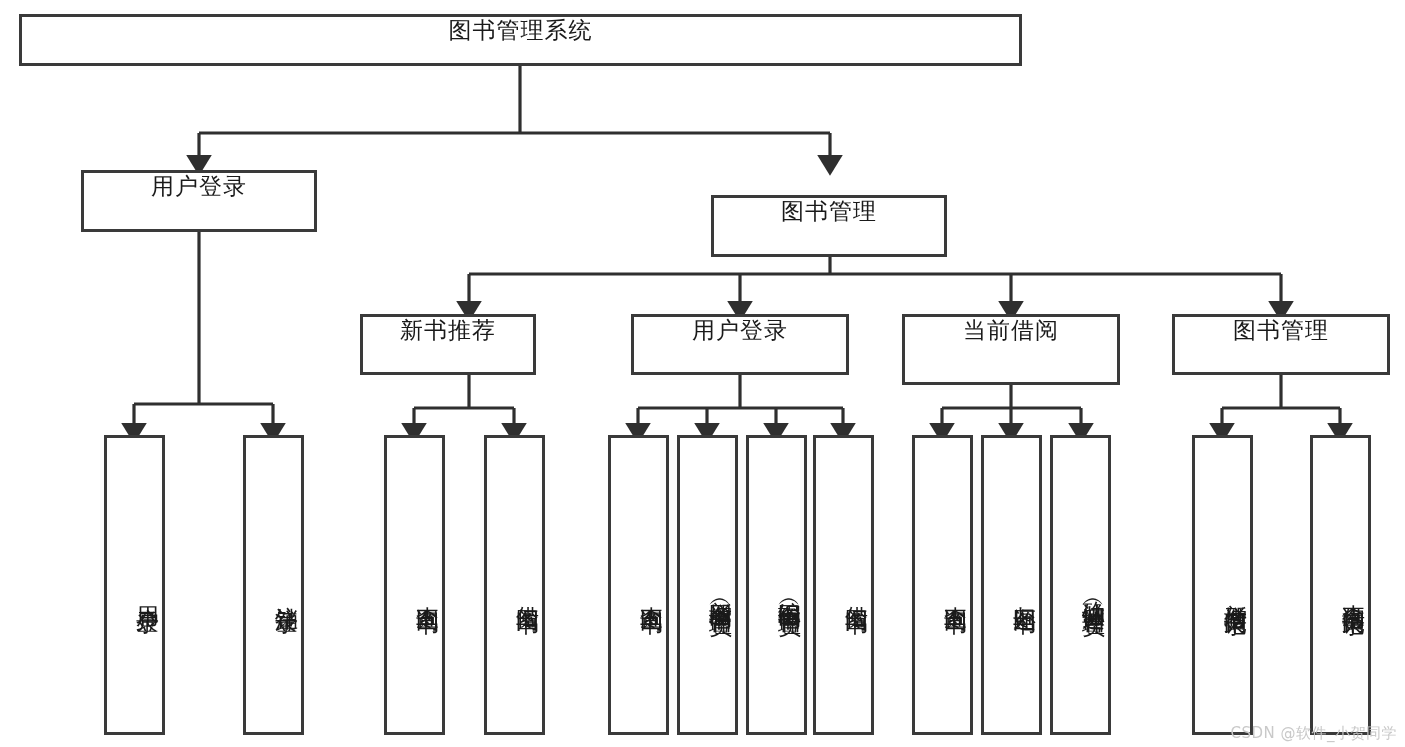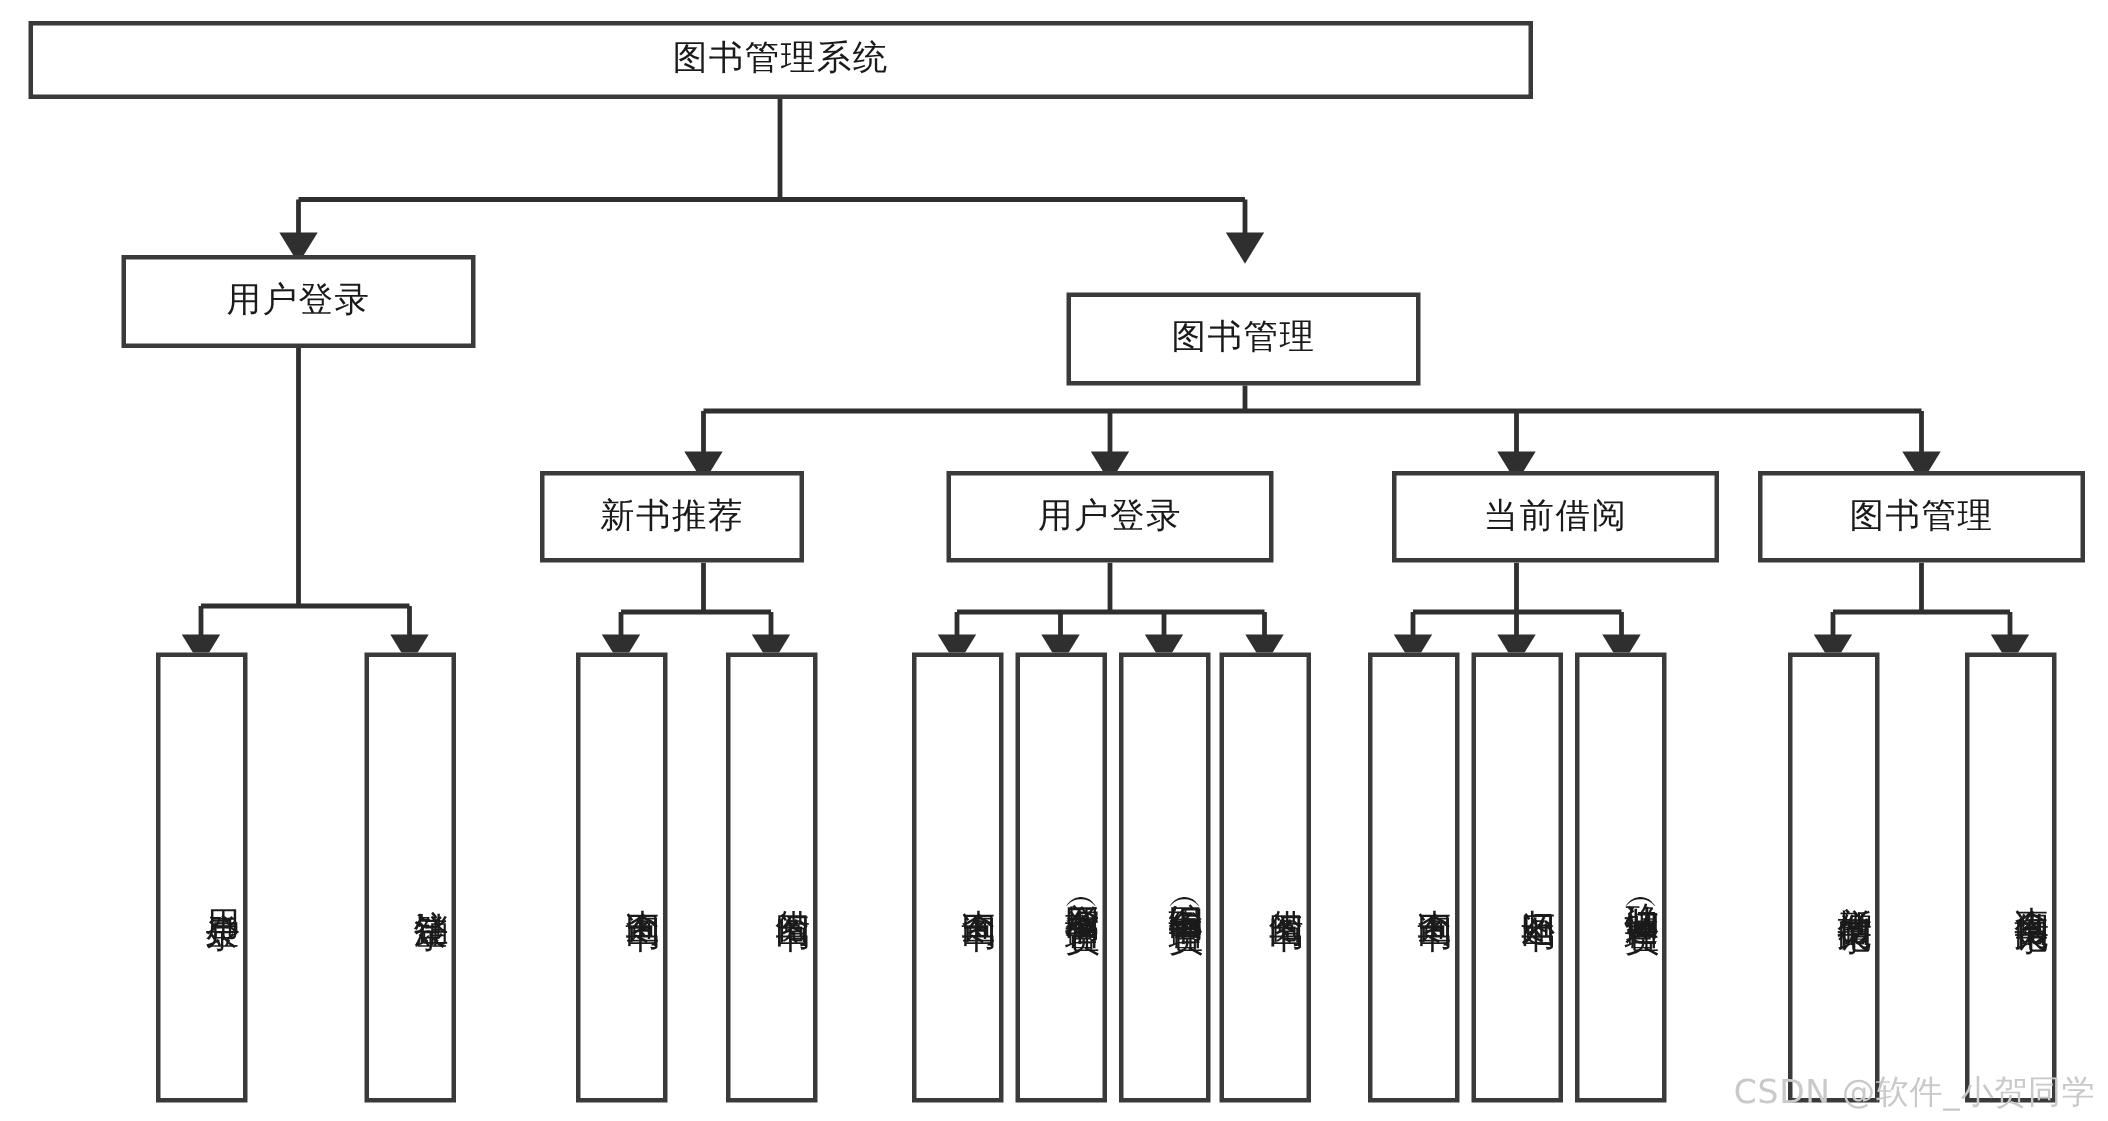--- a/index.html
+++ b/index.html
@@ -31,7 +31,7 @@
     background: #ffffff;
     border: 3px solid #3a3a3a;
     display: flex;
-    align-items: center;
+    align-items: flex-start;
     justify-content: center;
     text-align: center;
     color: #1a1a1a;

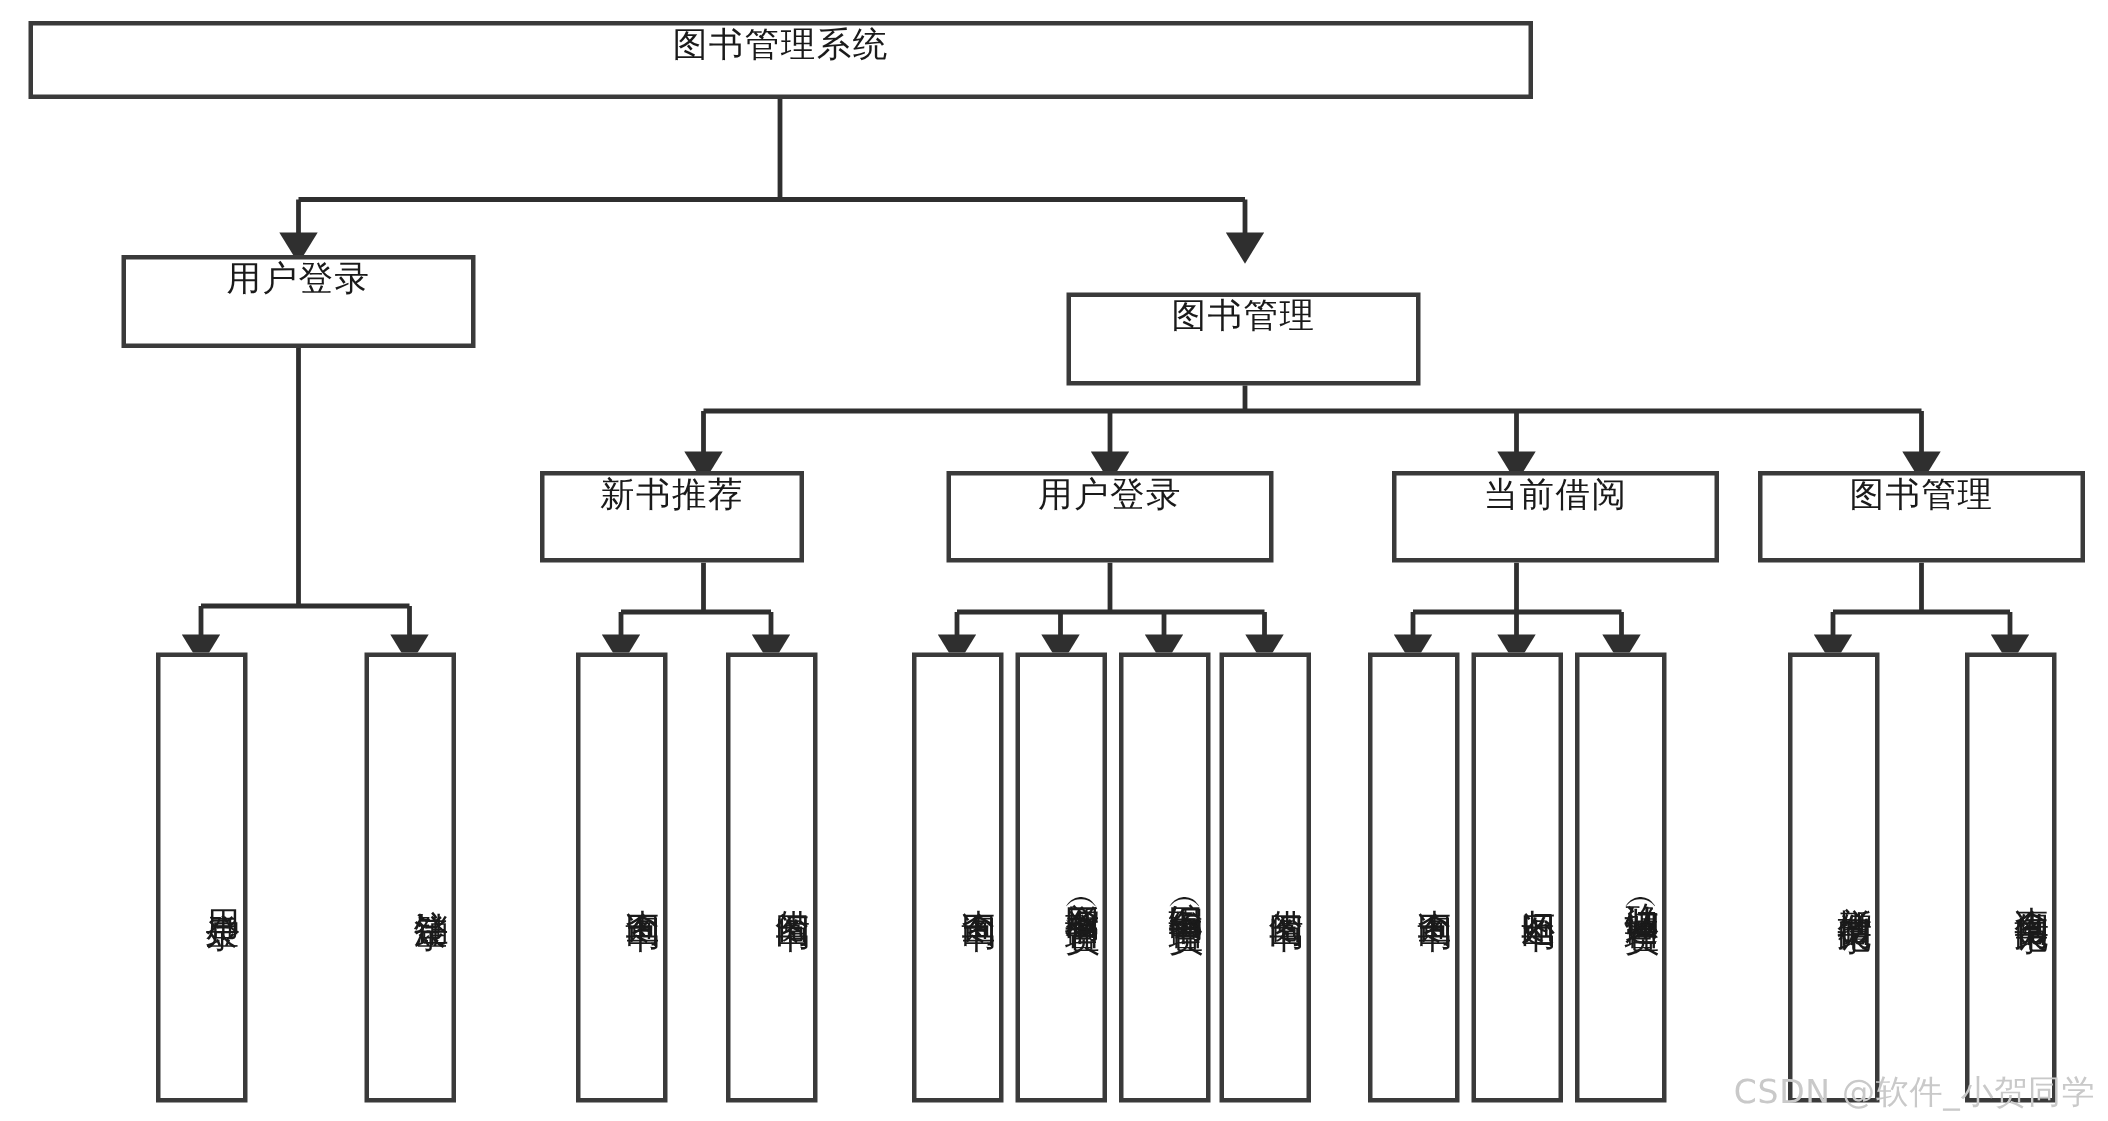--- a/index.html
+++ b/index.html
@@ -138,7 +138,7 @@
   <div class="node h" style="left:631px; top:314px; width:218px; height:61px;">
     <span>用户登录</span>
   </div>
-  <div class="node h" style="left:928px; top:314px; width:218px; height:61px;">
+  <div class="node h" style="left:902px; top:314px; width:218px; height:71px;">
     <span>当前借阅</span>
   </div>
   <div class="node h" style="left:1172px; top:314px; width:218px; height:61px;">

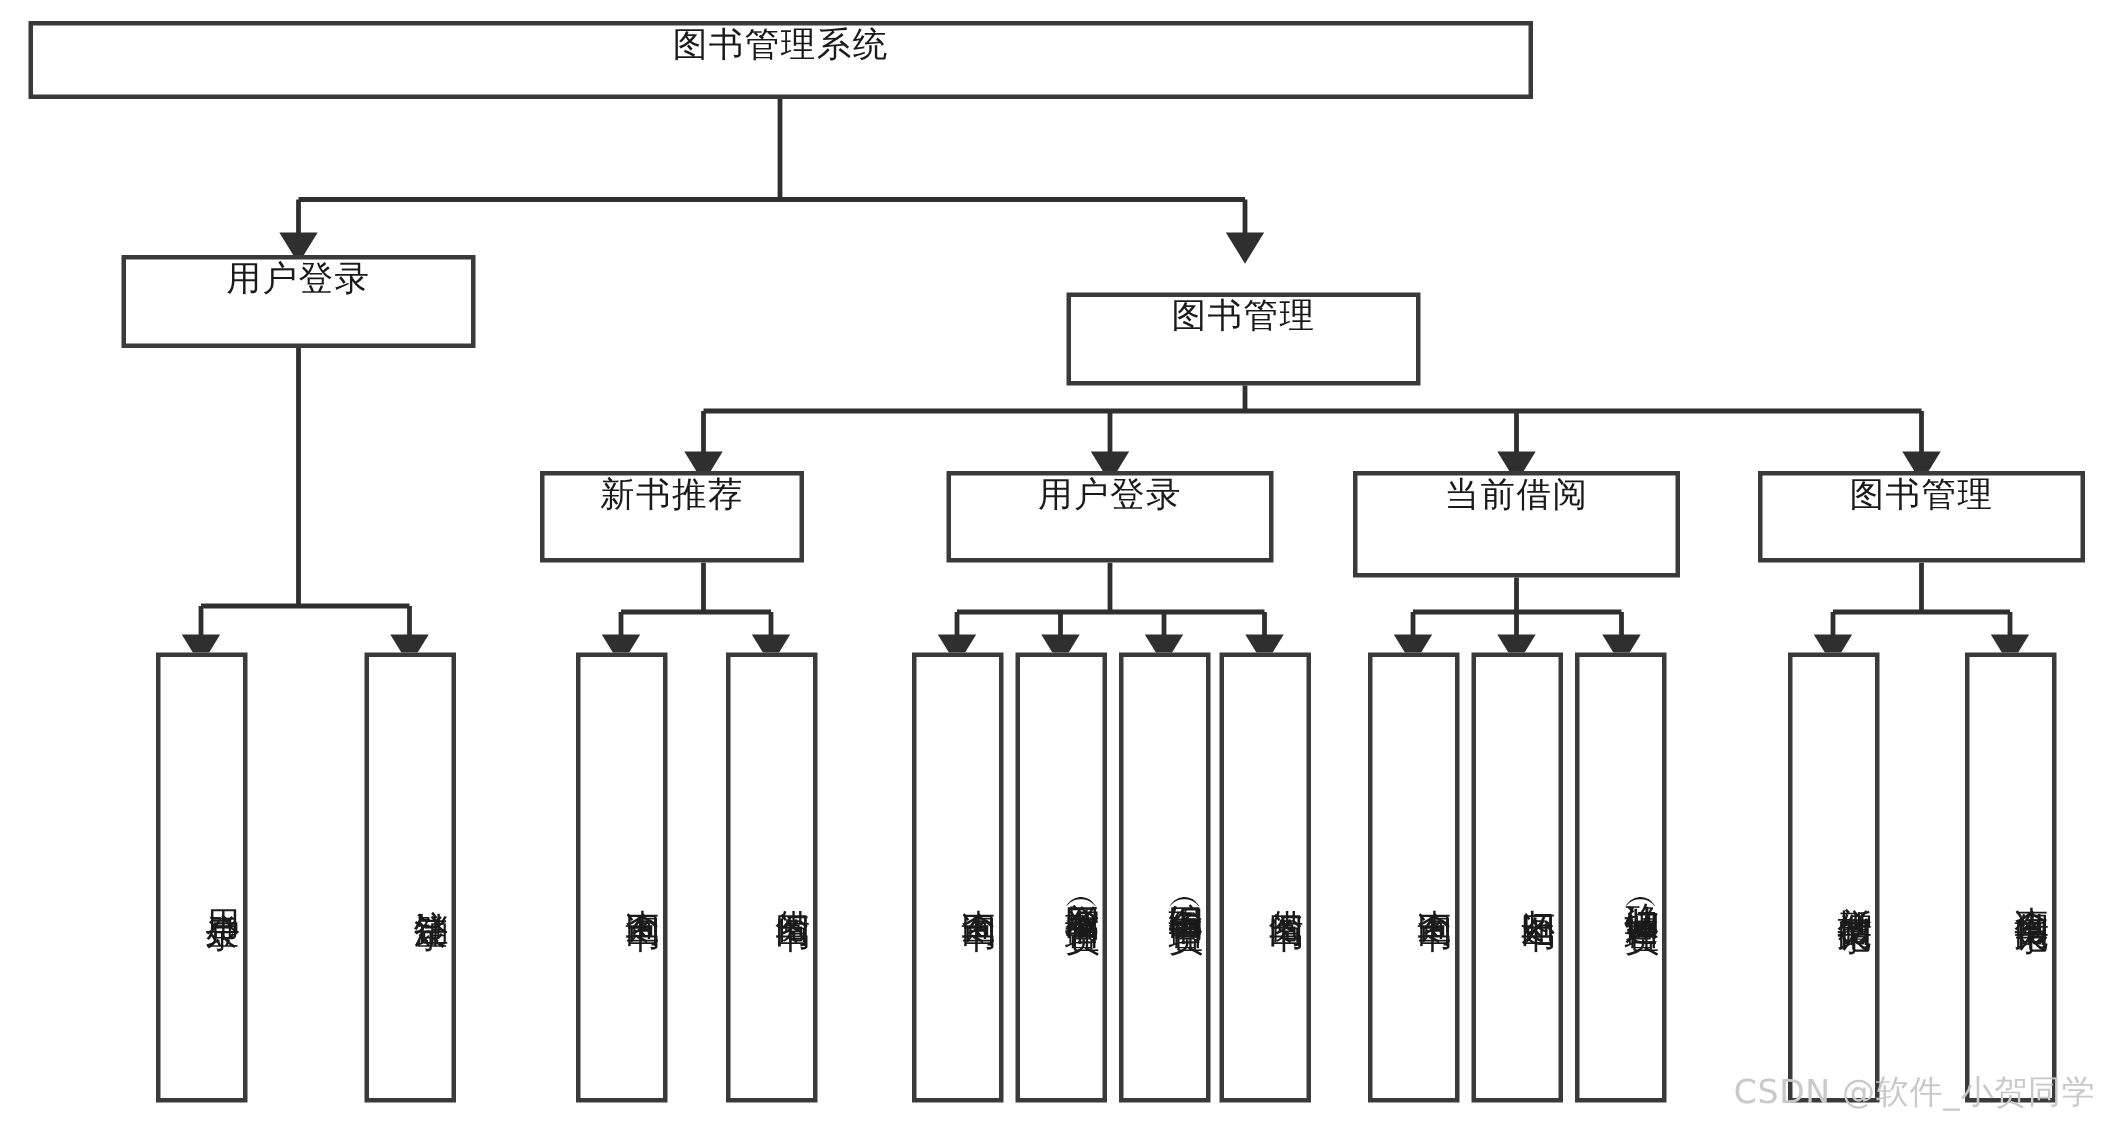--- a/index.html
+++ b/index.html
@@ -60,7 +60,7 @@
     position: absolute;
     right: 8px;
     bottom: 4px;
-    font-size: 22px;
+    font-size: 15px;
     color: #c9c9c9;
     white-space: nowrap;
     letter-spacing: 0.5px;

